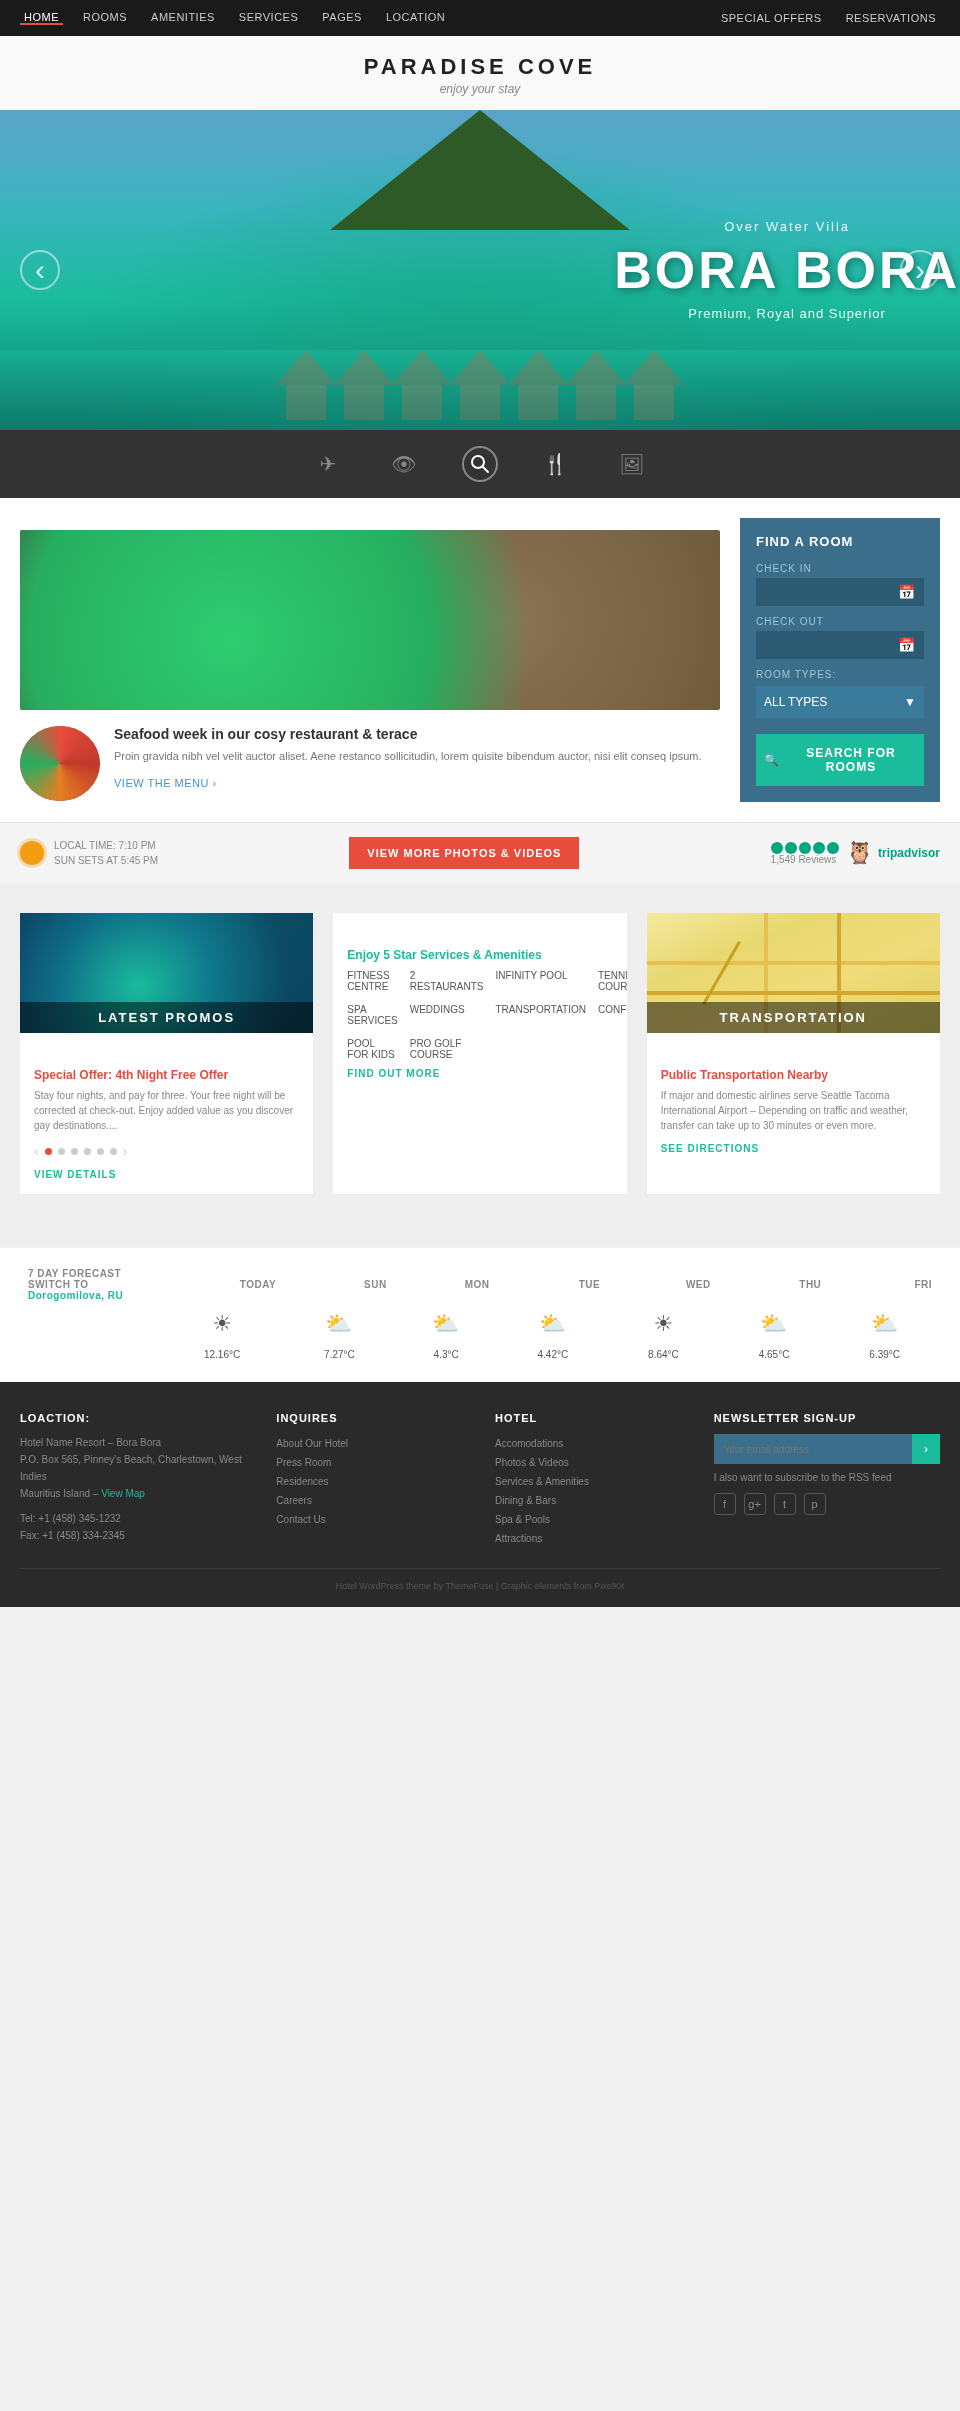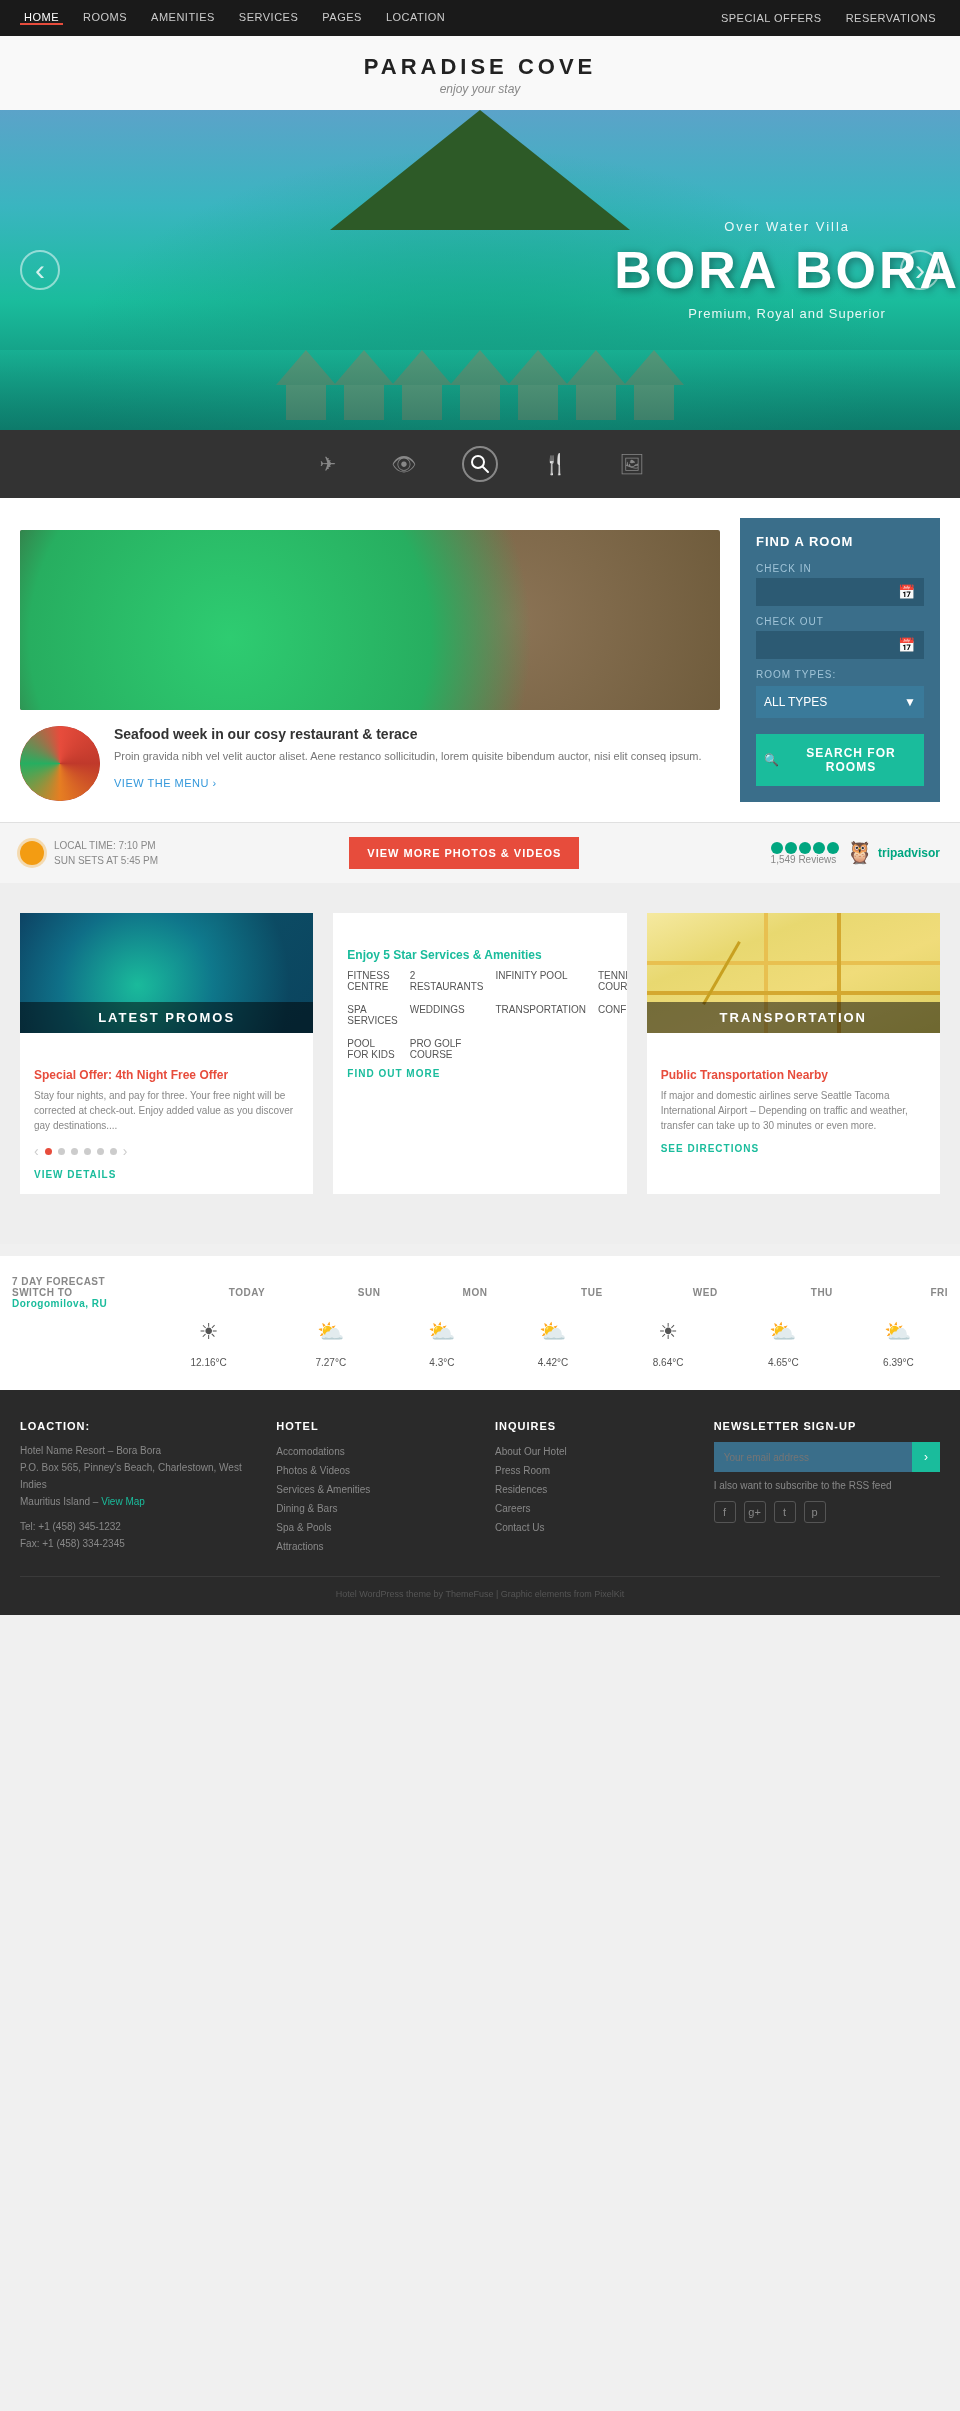--- a/index.html
+++ b/index.html
@@ -482,8 +482,8 @@
     
     .weather-section {
       background: #fff;
-      padding: 16px 4px;
-      margin-top: 12px;
+      padding: 16px 20px;
+      margin-top: 4px;
     }
     .weather-location-link {
       color: #1abc9c;

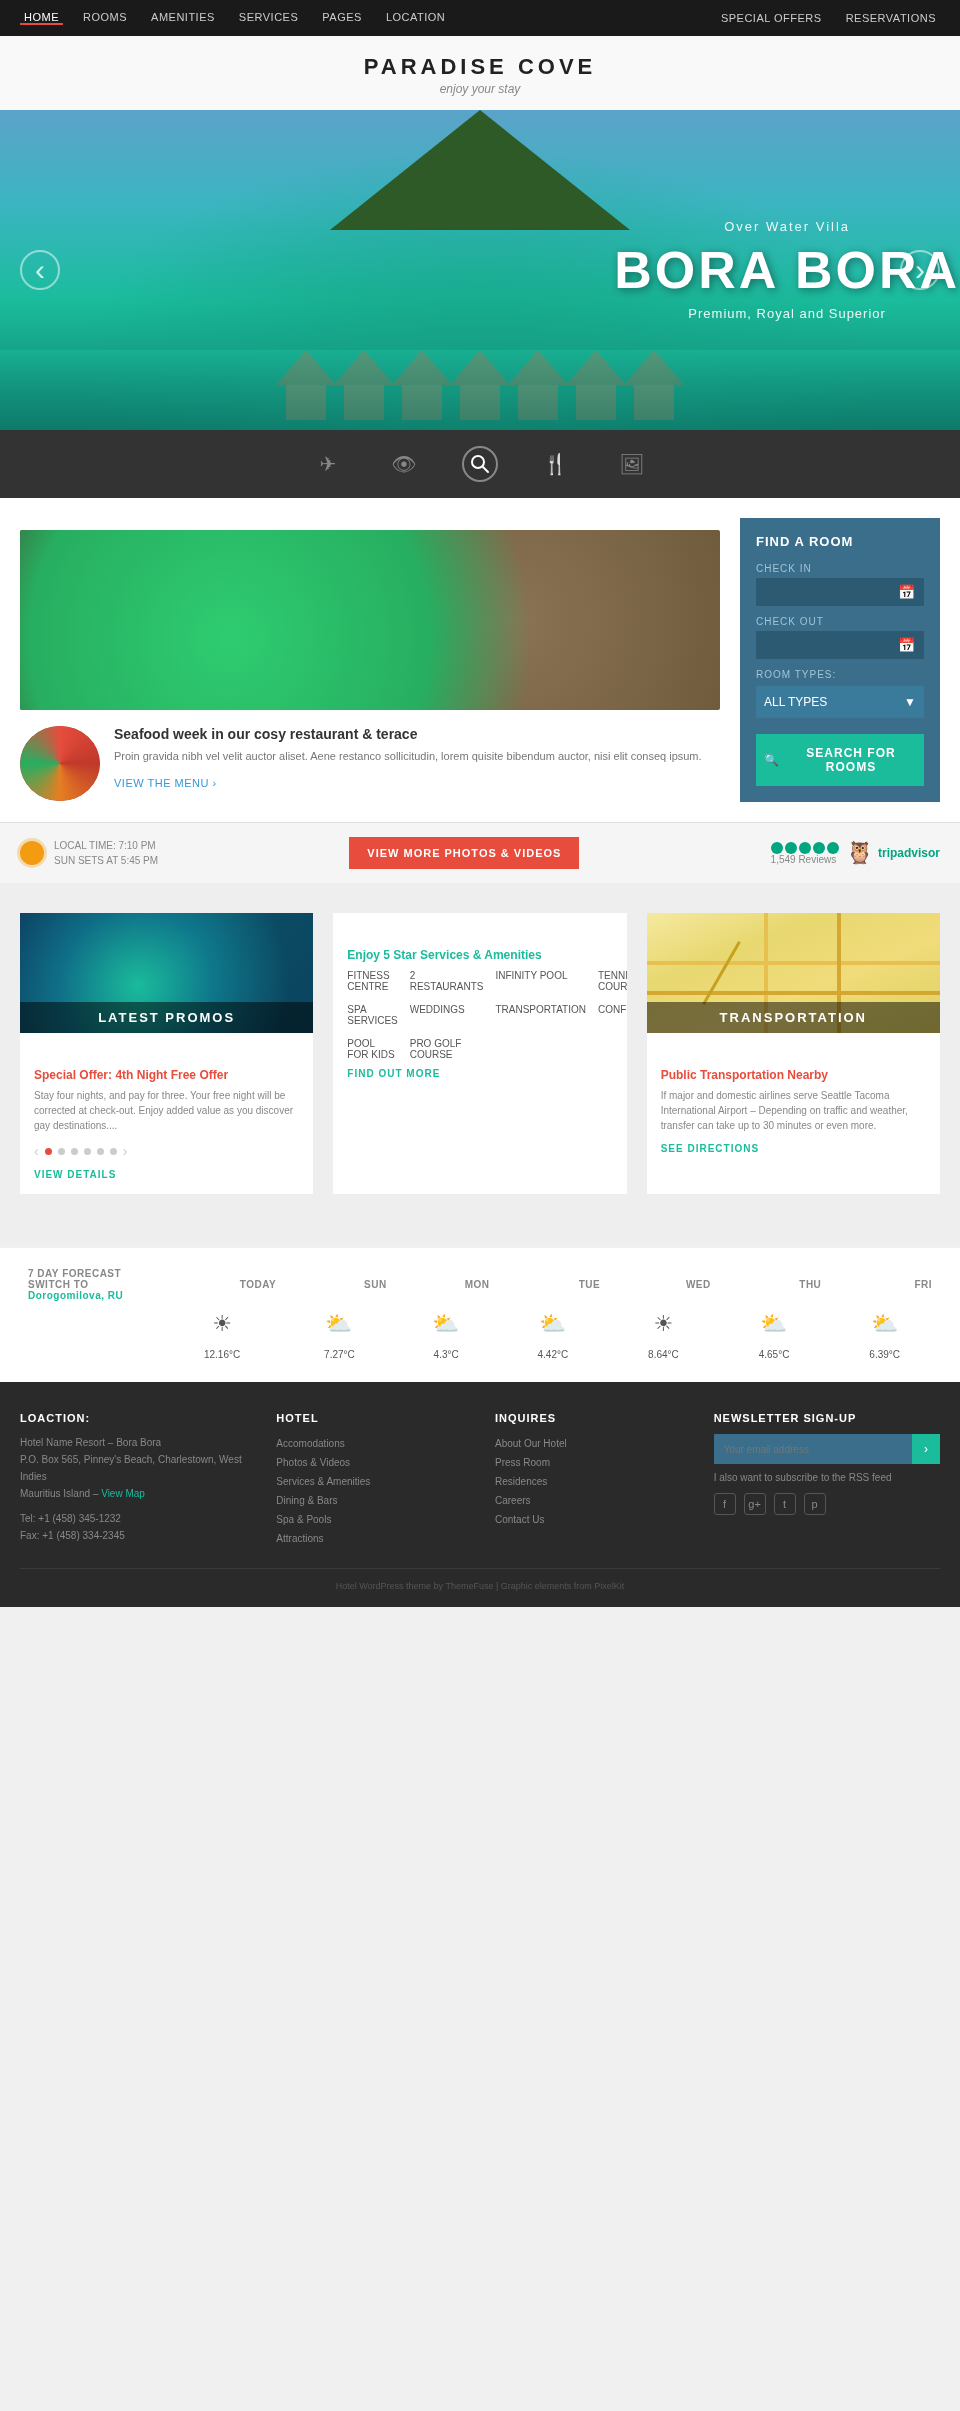--- a/index.html
+++ b/index.html
@@ -895,6 +895,17 @@
     </div>
 
     <div class="footer-col">
+      <div class="footer-heading">INQUIRES</div>
+      <div class="footer-menu">
+        <span>About Our Hotel</span>
+        <span>Press Room</span>
+        <span>Residences</span>
+        <span>Careers</span>
+        <span>Contact Us</span>
+      </div>
+    </div>
+
+    <div class="footer-col">
       <div class="footer-heading">HOTEL</div>
       <div class="footer-menu">
         <span>Accomodations</span>
@@ -906,17 +917,6 @@
       </div>
     </div>
 
-    <div class="footer-col">
-      <div class="footer-heading">INQUIRES</div>
-      <div class="footer-menu">
-        <span>About Our Hotel</span>
-        <span>Press Room</span>
-        <span>Residences</span>
-        <span>Careers</span>
-        <span>Contact Us</span>
-      </div>
-    </div>
-
     <div class="footer-col footer-col-wide">
       <div class="footer-heading">NEWSLETTER SIGN-UP</div>
       <div class="footer-input-row">

